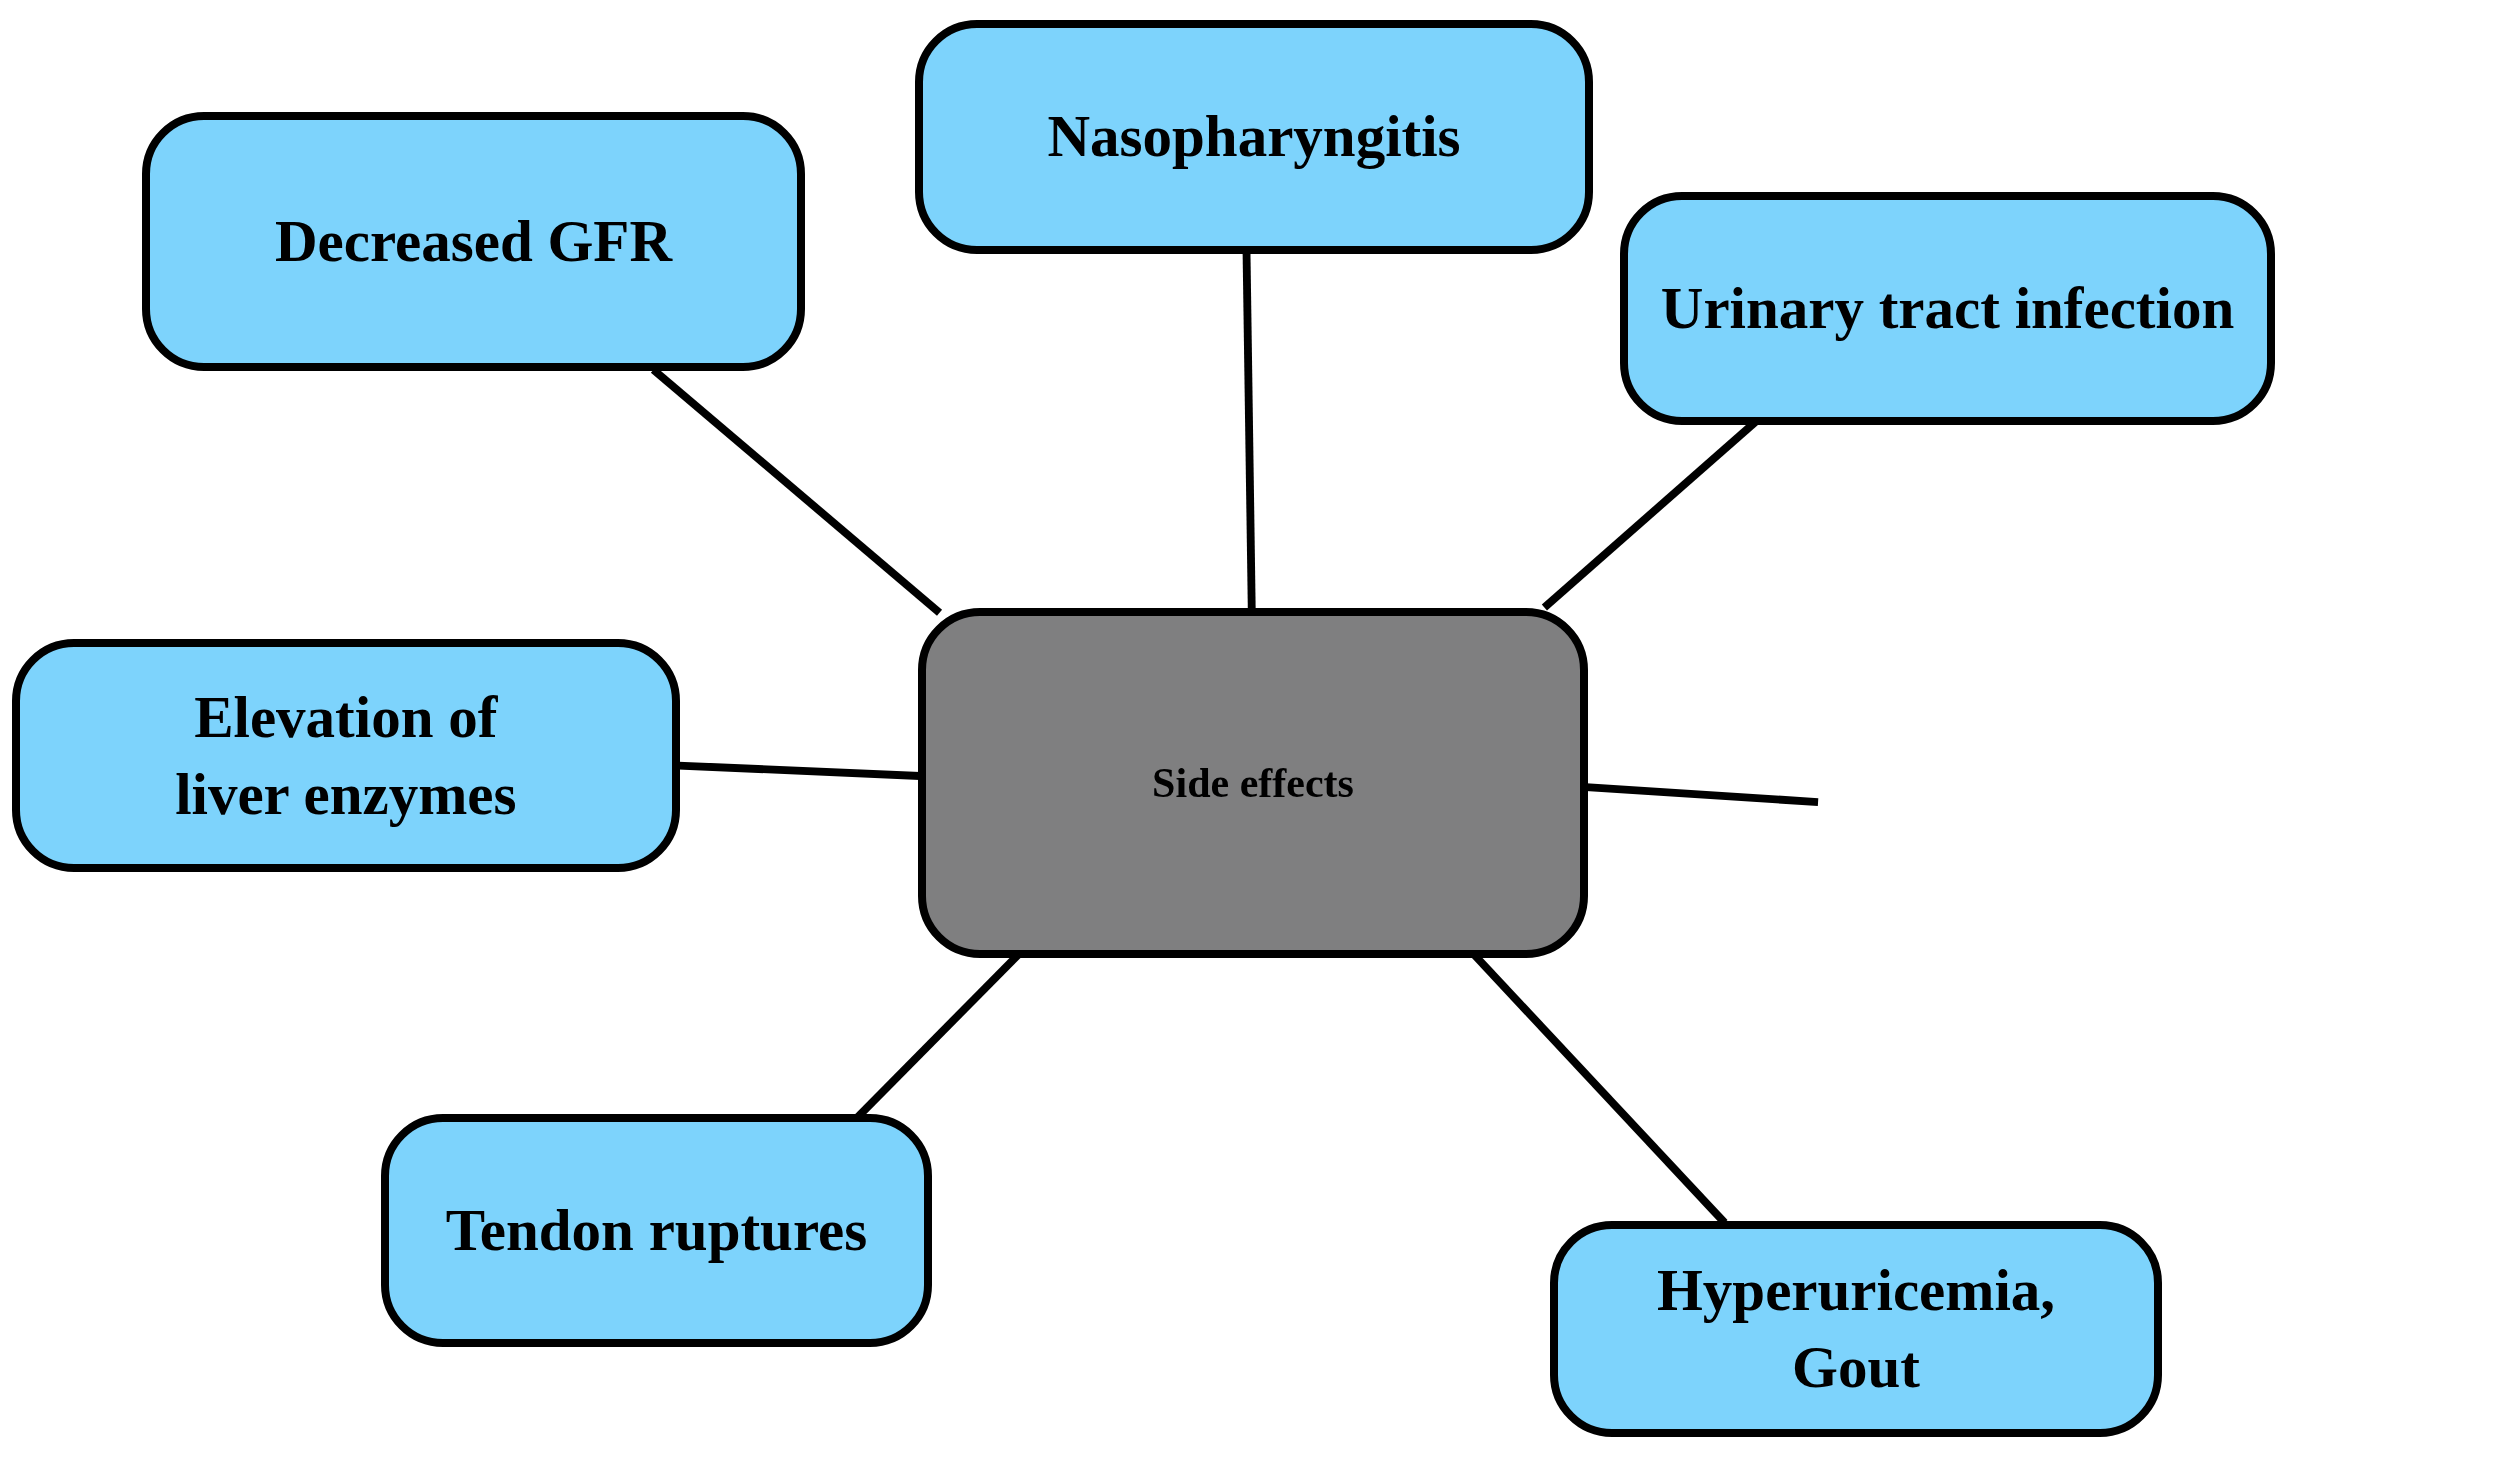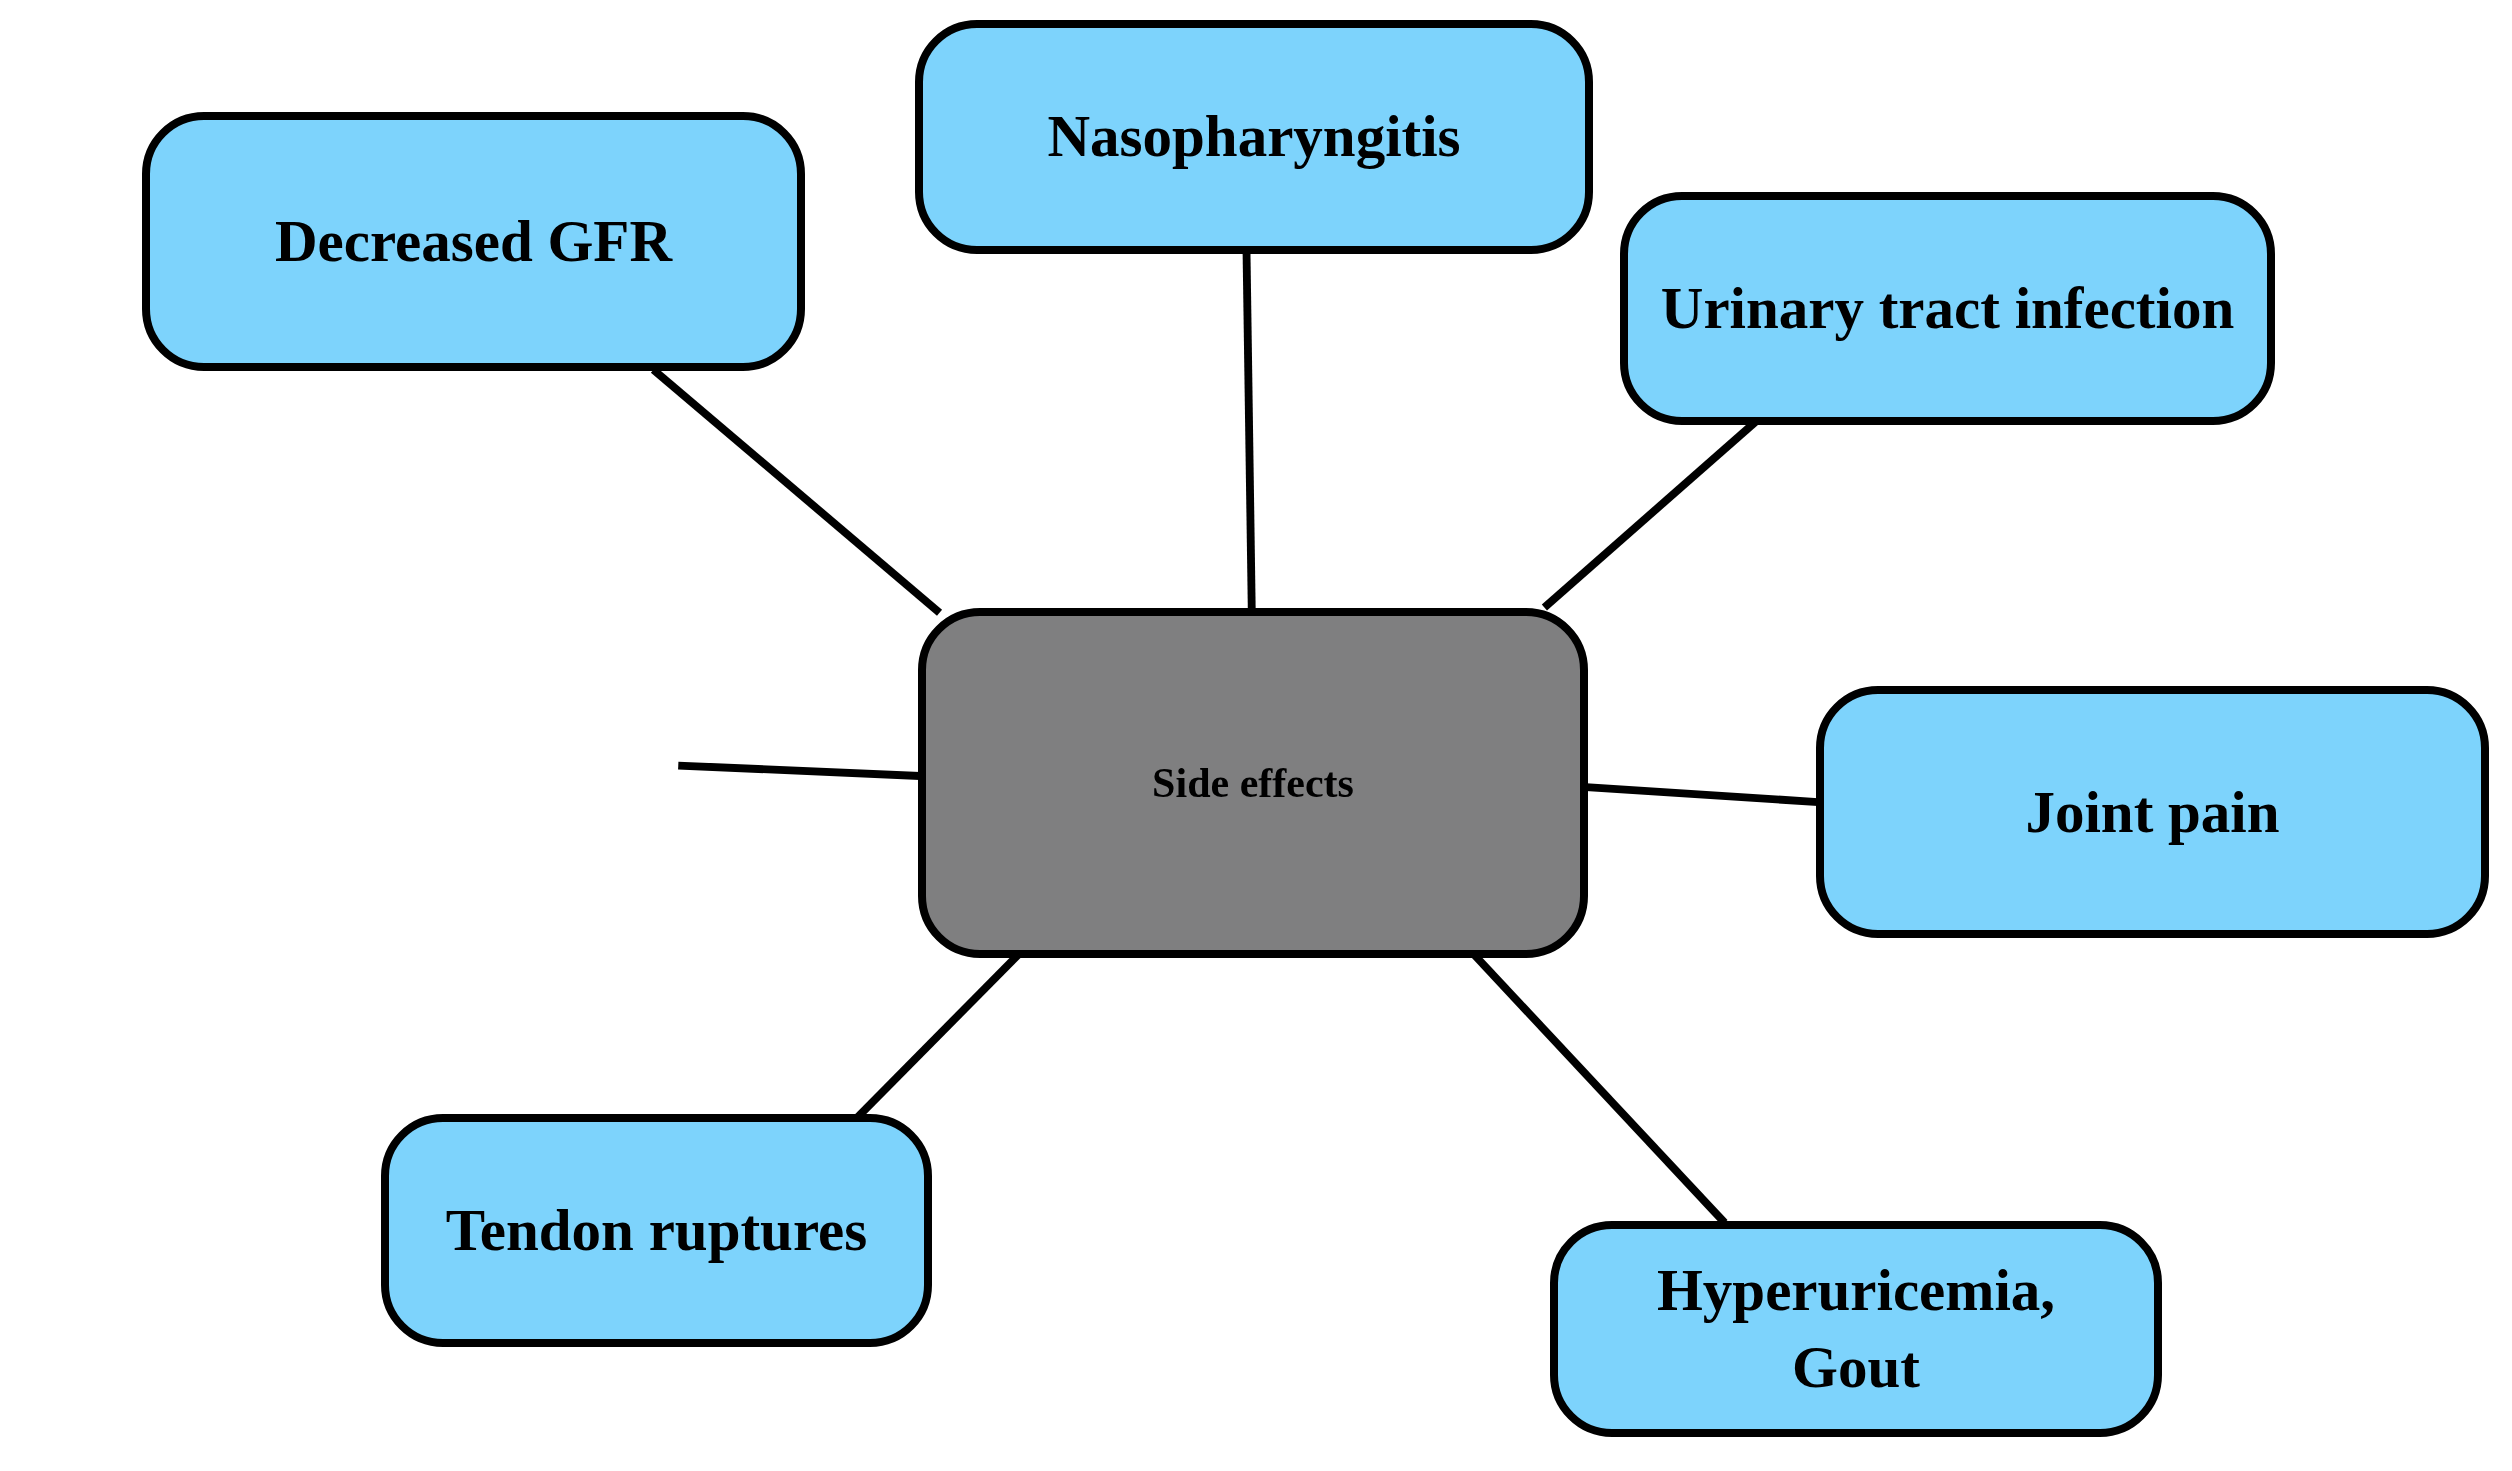--- a/index.html
+++ b/index.html
@@ -80,6 +80,10 @@
     <span>Urinary tract infection</span>
   </div>
 
+  <div class="node n-elev">
+    <span>Elevation of
+liver enzymes</span>
+  </div>
 
   <div class="node center n-center">
     <span>Side effects</span>

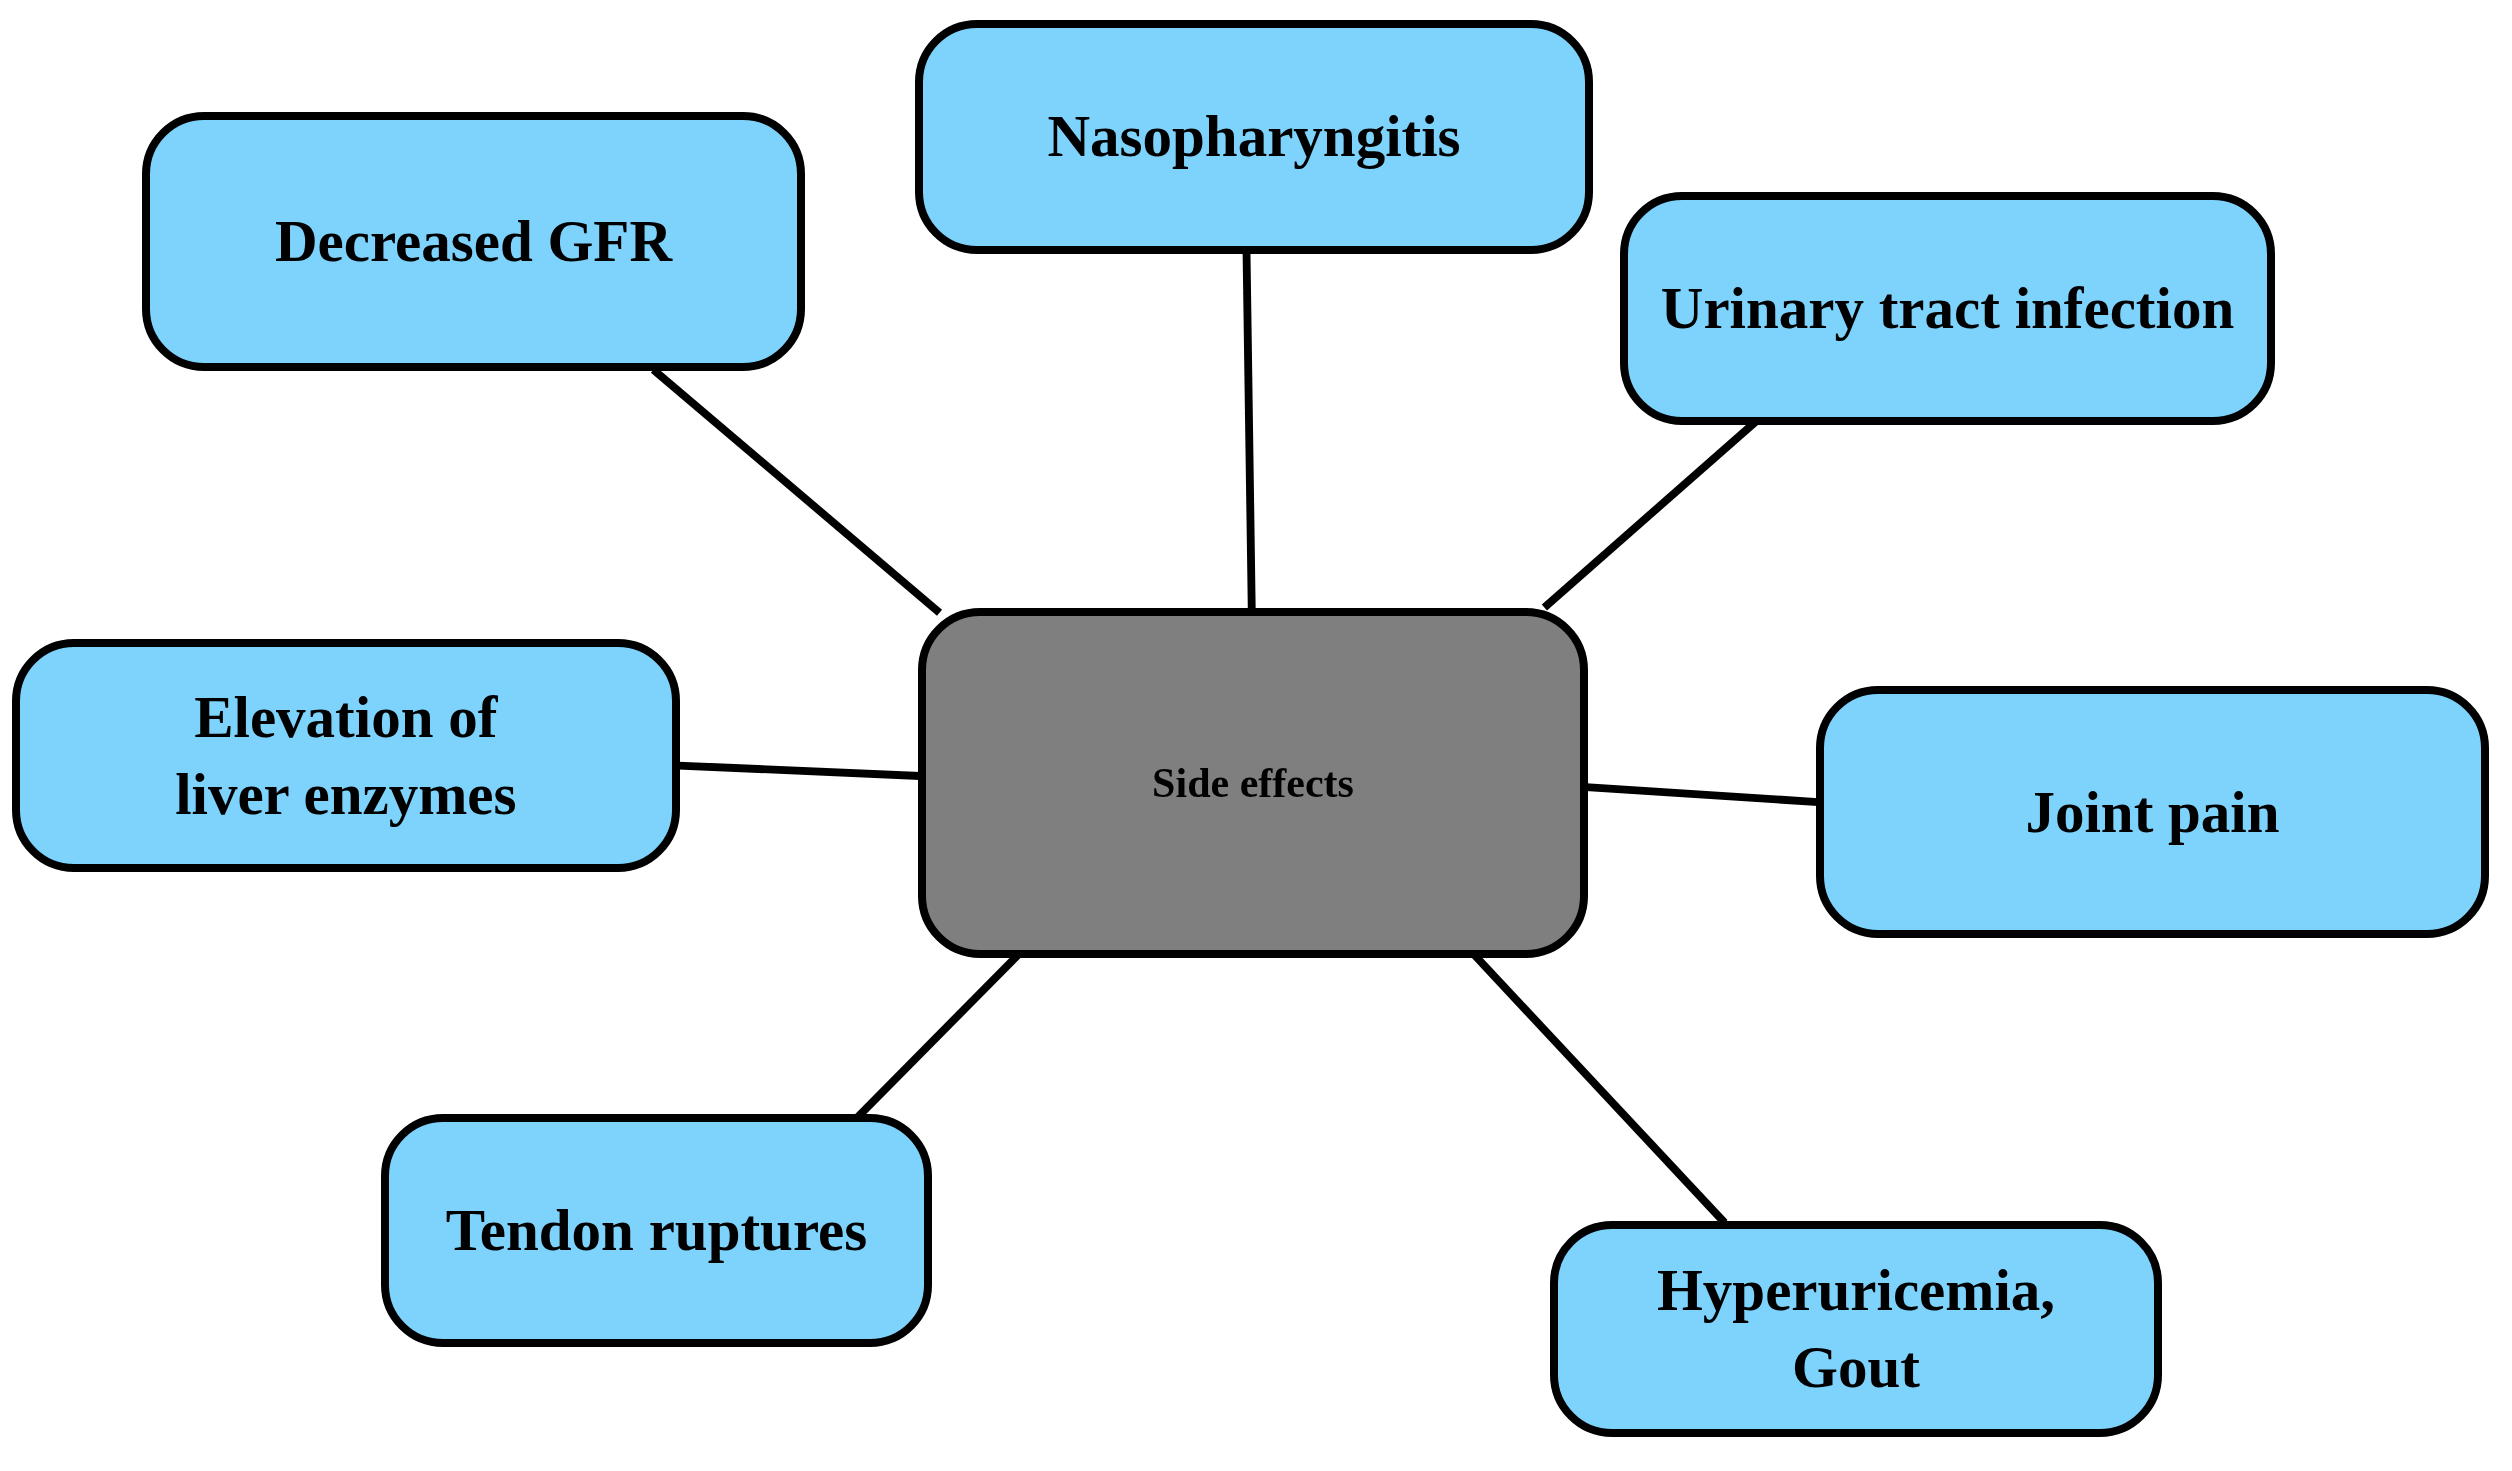--- a/index.html
+++ b/index.html
@@ -89,9 +89,6 @@
     <span>Side effects</span>
   </div>
 
-  <div class="node n-joint">
-    <span>Joint pain</span>
-  </div>
 
   <div class="node n-tendon">
     <span>Tendon ruptures</span>

